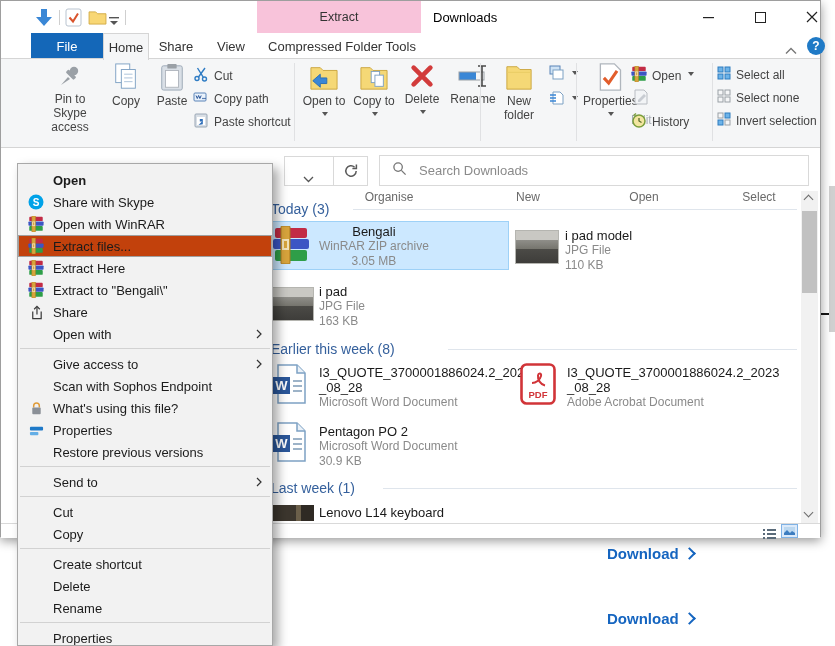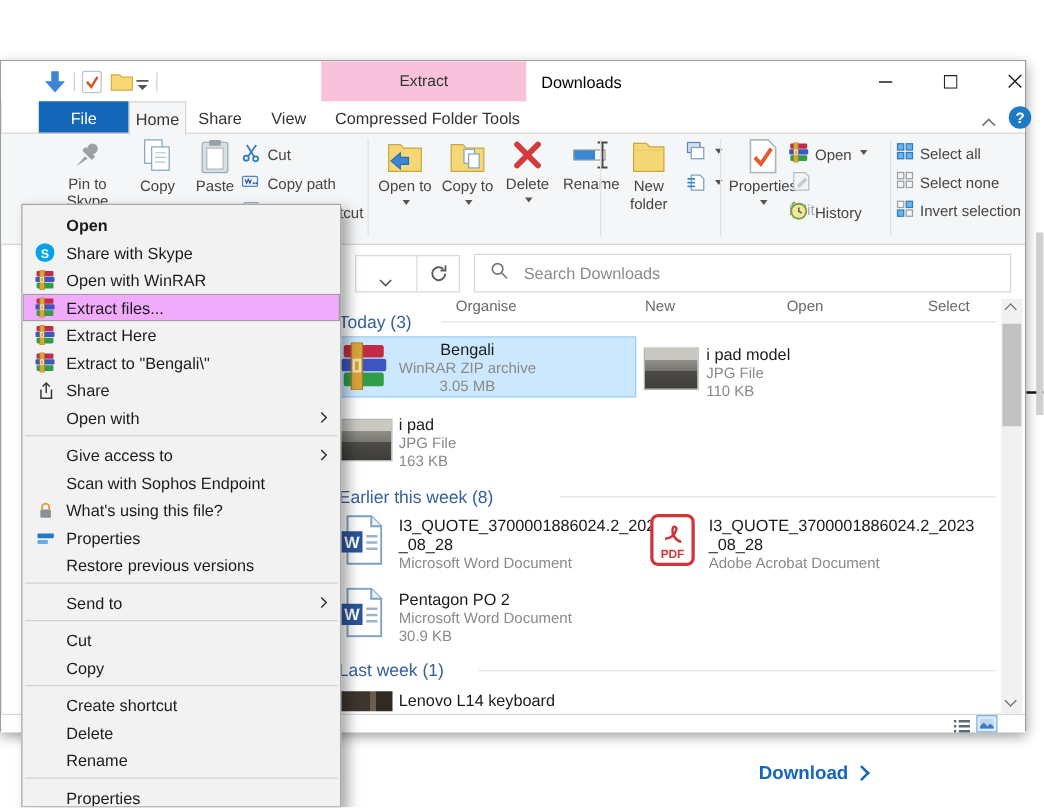--- a/index.html
+++ b/index.html
@@ -9,7 +9,7 @@
   .dl-link{color:#1565c0;font-size:15px;font-weight:bold;display:flex;align-items:center;gap:6px;cursor:pointer;}
   .dl-chev{width:7px;height:7px;border-right:2px solid #1565c0;border-top:2px solid #1565c0;transform:rotate(45deg);display:inline-block;}
   
-  #explorer{left:0;top:0;width:821px;height:537px;background:#fff;border:1px solid #9e9e9e;box-shadow:0 4px 10px rgba(0,0,0,.4);box-sizing:border-box;margin-top:48px;}
+  #explorer{left:0;top:0;width:821px;height:537px;background:#fff;border:1px solid #9e9e9e;box-shadow:0 4px 10px rgba(0,0,0,.4);box-sizing:border-box;}
   .titlebar{left:0;top:0;width:819px;height:32px;background:#fff;}
   .qat-sep{width:1px;height:15px;background:#cfcfcf;top:9px;}
   .pinkhdr{background:#f8c3da;color:#333;font-size:12.5px;display:flex;align-items:center;justify-content:center;}

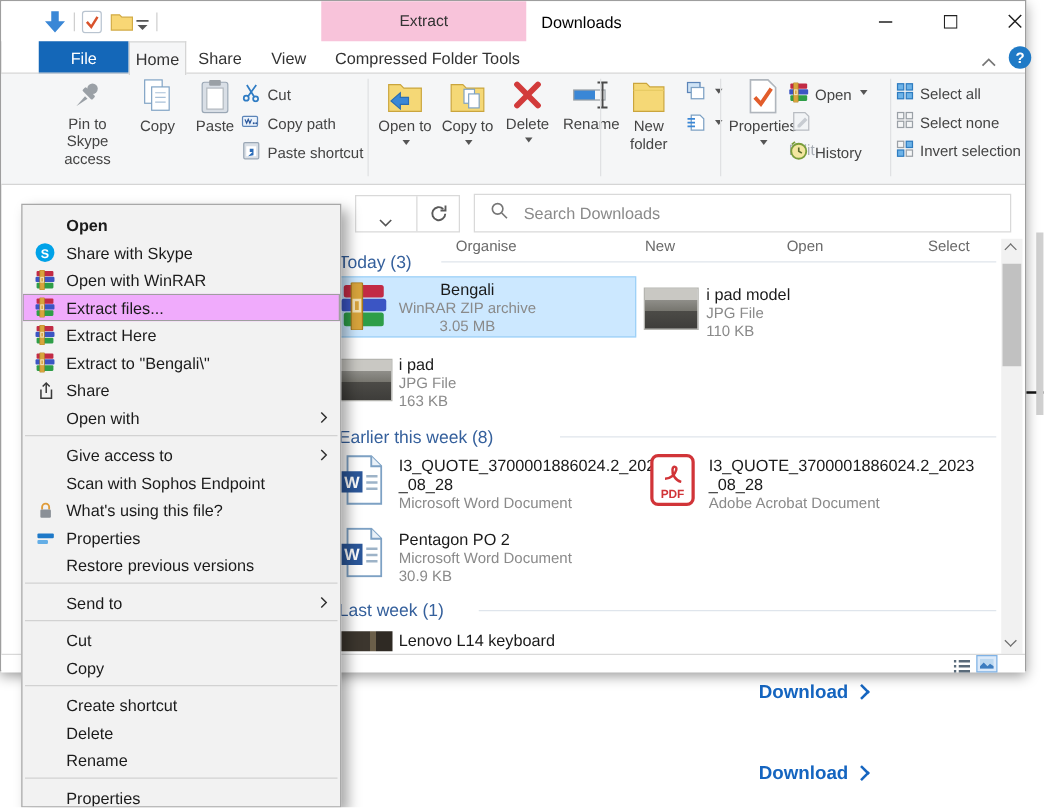--- a/index.html
+++ b/index.html
@@ -52,7 +52,7 @@
   .mi{height:22px;display:flex;align-items:center;padding-left:10px;font-size:13px;color:#1b1b1b;cursor:pointer;}
   .mi-ic{width:16px;height:16px;margin-right:9px;flex:none;display:flex;align-items:center;justify-content:center;}
   .mi-sub{margin-left:auto;margin-right:10px;display:flex;align-items:center;}
-  .mi-hover{background:#f0abfc;box-shadow:inset 0 0 0 1px #9f9f9f;}
+  .mi-hover{background:#c2410c;box-shadow:inset 0 0 0 1px #9f9f9f;}
   .msep{height:1px;background:#d2d2d2;margin:3px 2px 4px 2px;}
   .bold{font-weight:bold;}
 </style>

